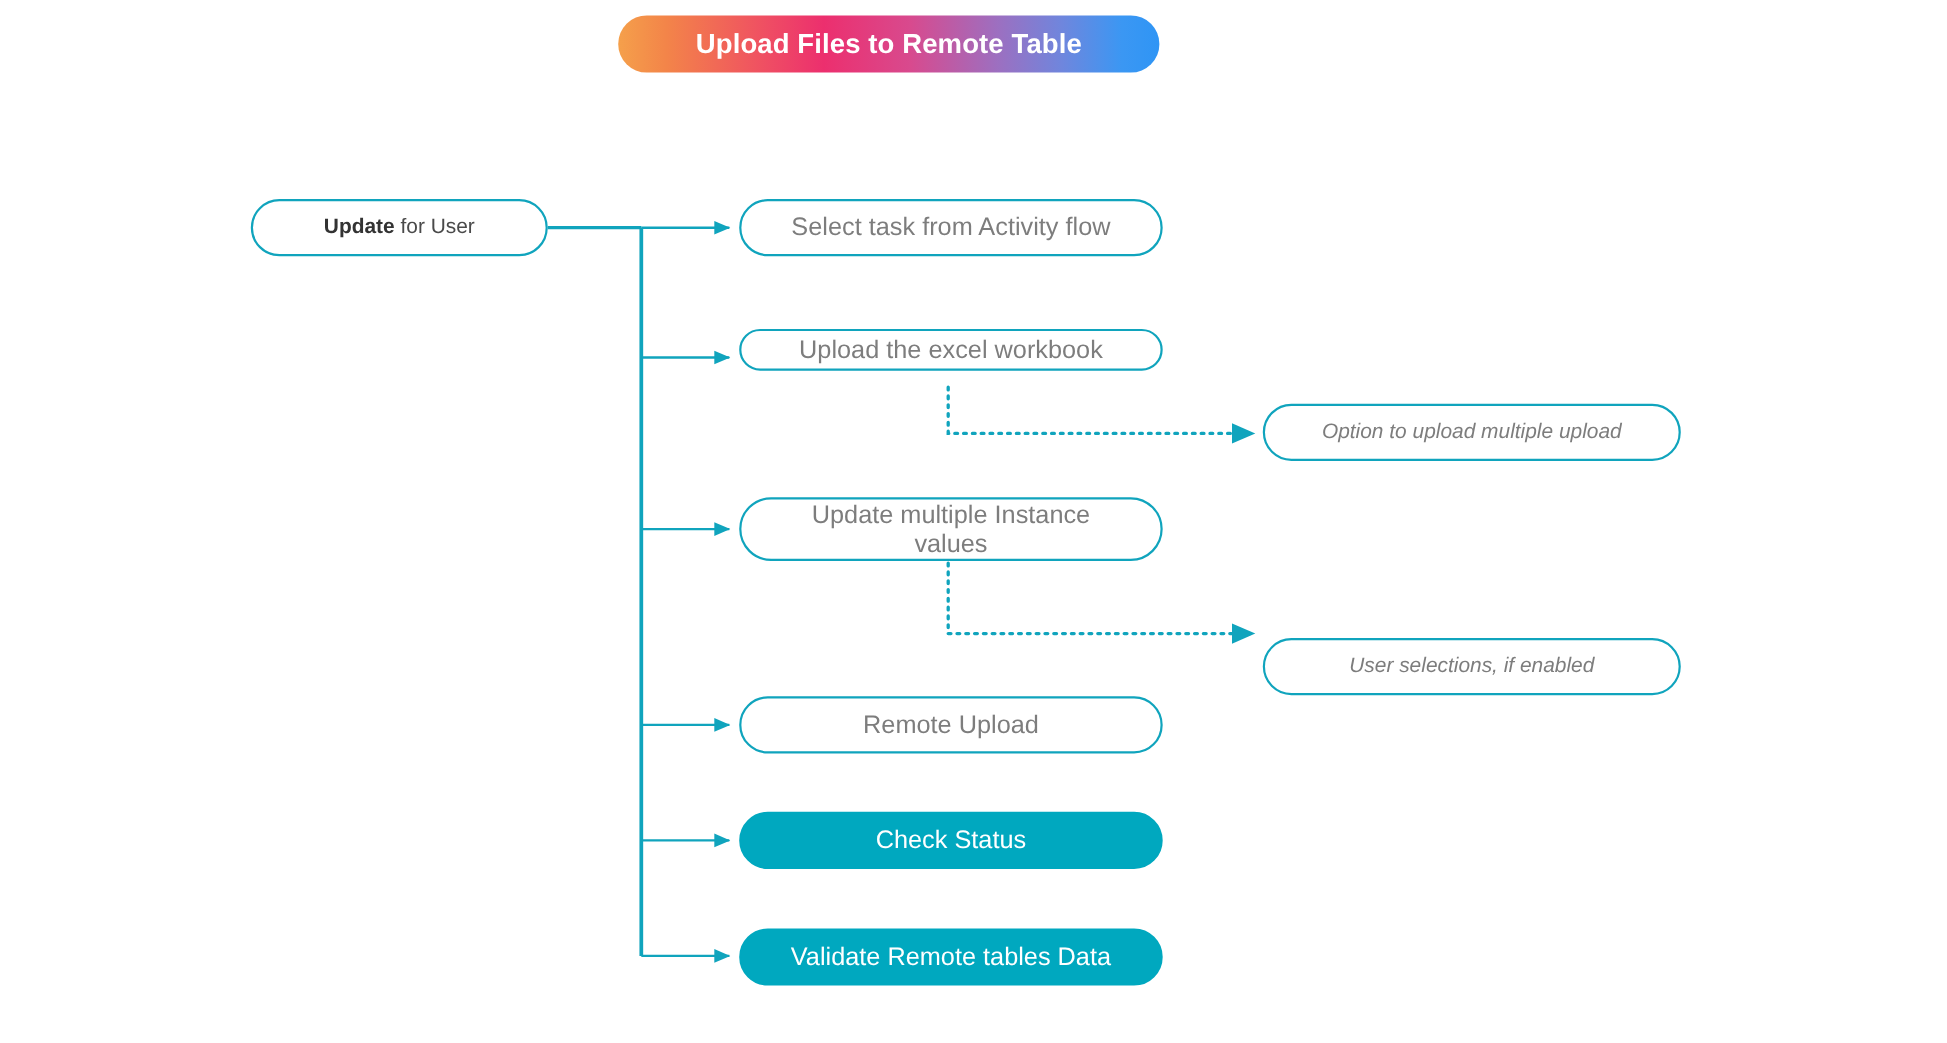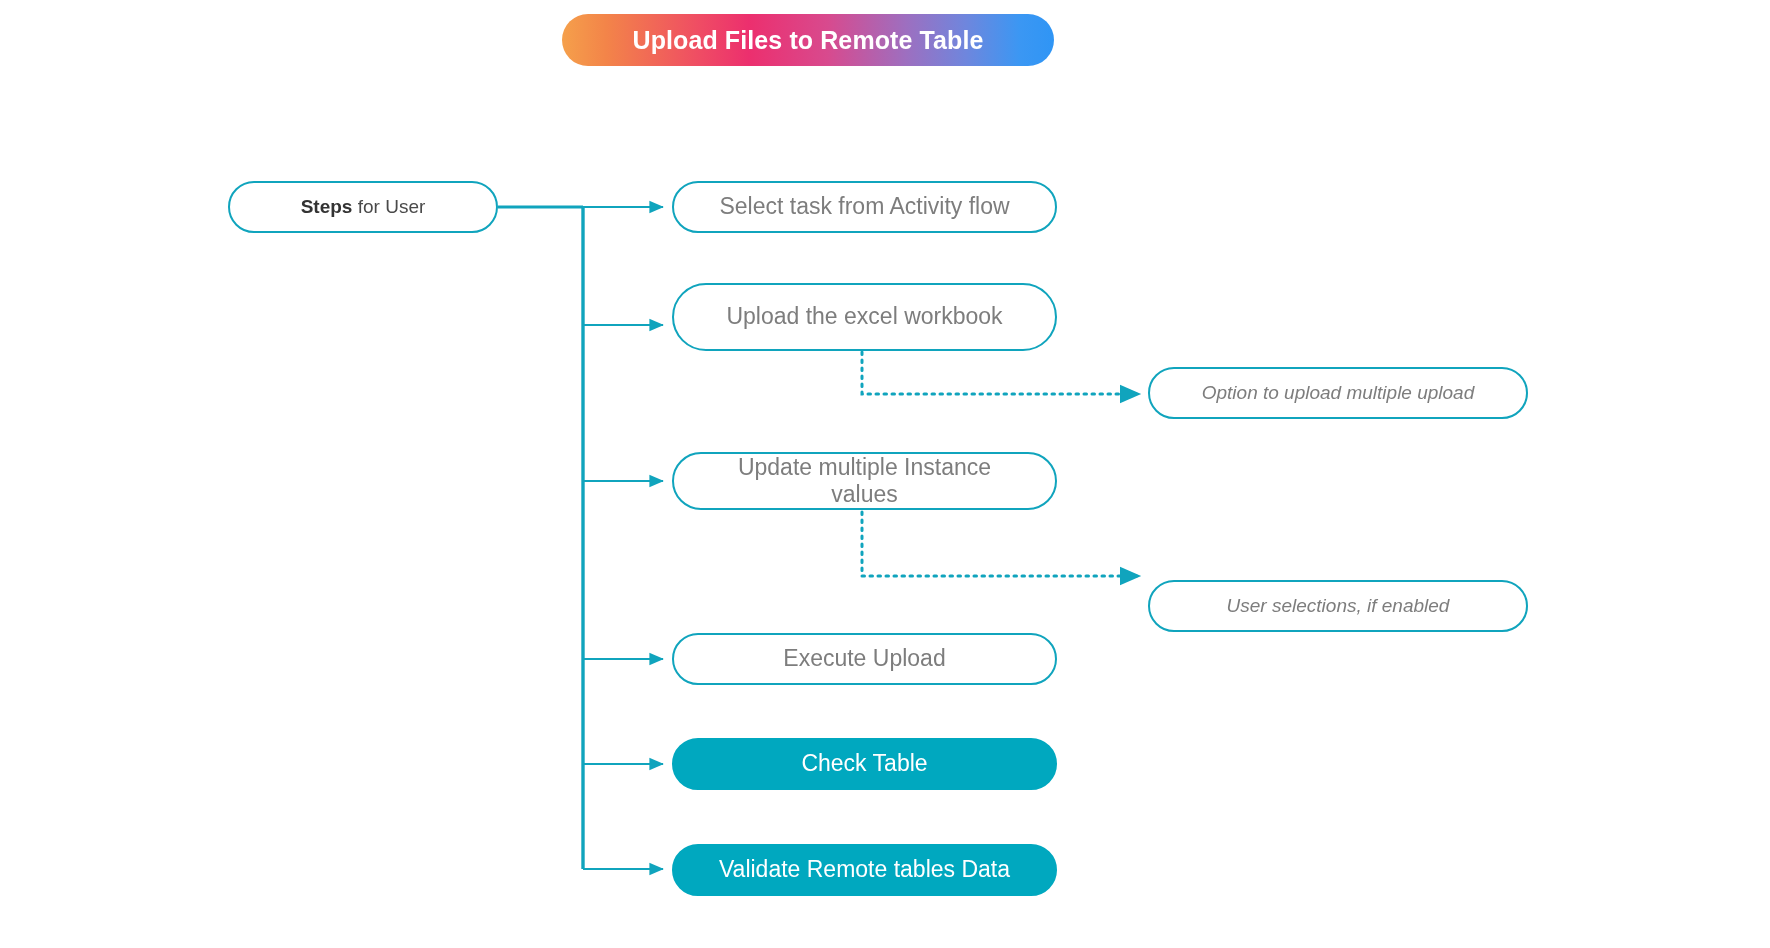--- a/index.html
+++ b/index.html
@@ -184,7 +184,7 @@
   </svg>
 
   <div class="node outline" id="node-root">
-    <span class="node-label"><span class="strong">Steps</span><span> for User</span></span>
+    <span class="node-label"><span class="strong">Update</span><span> for User</span></span>
   </div>
 
   <div class="node outline step-node" id="node-step-0">

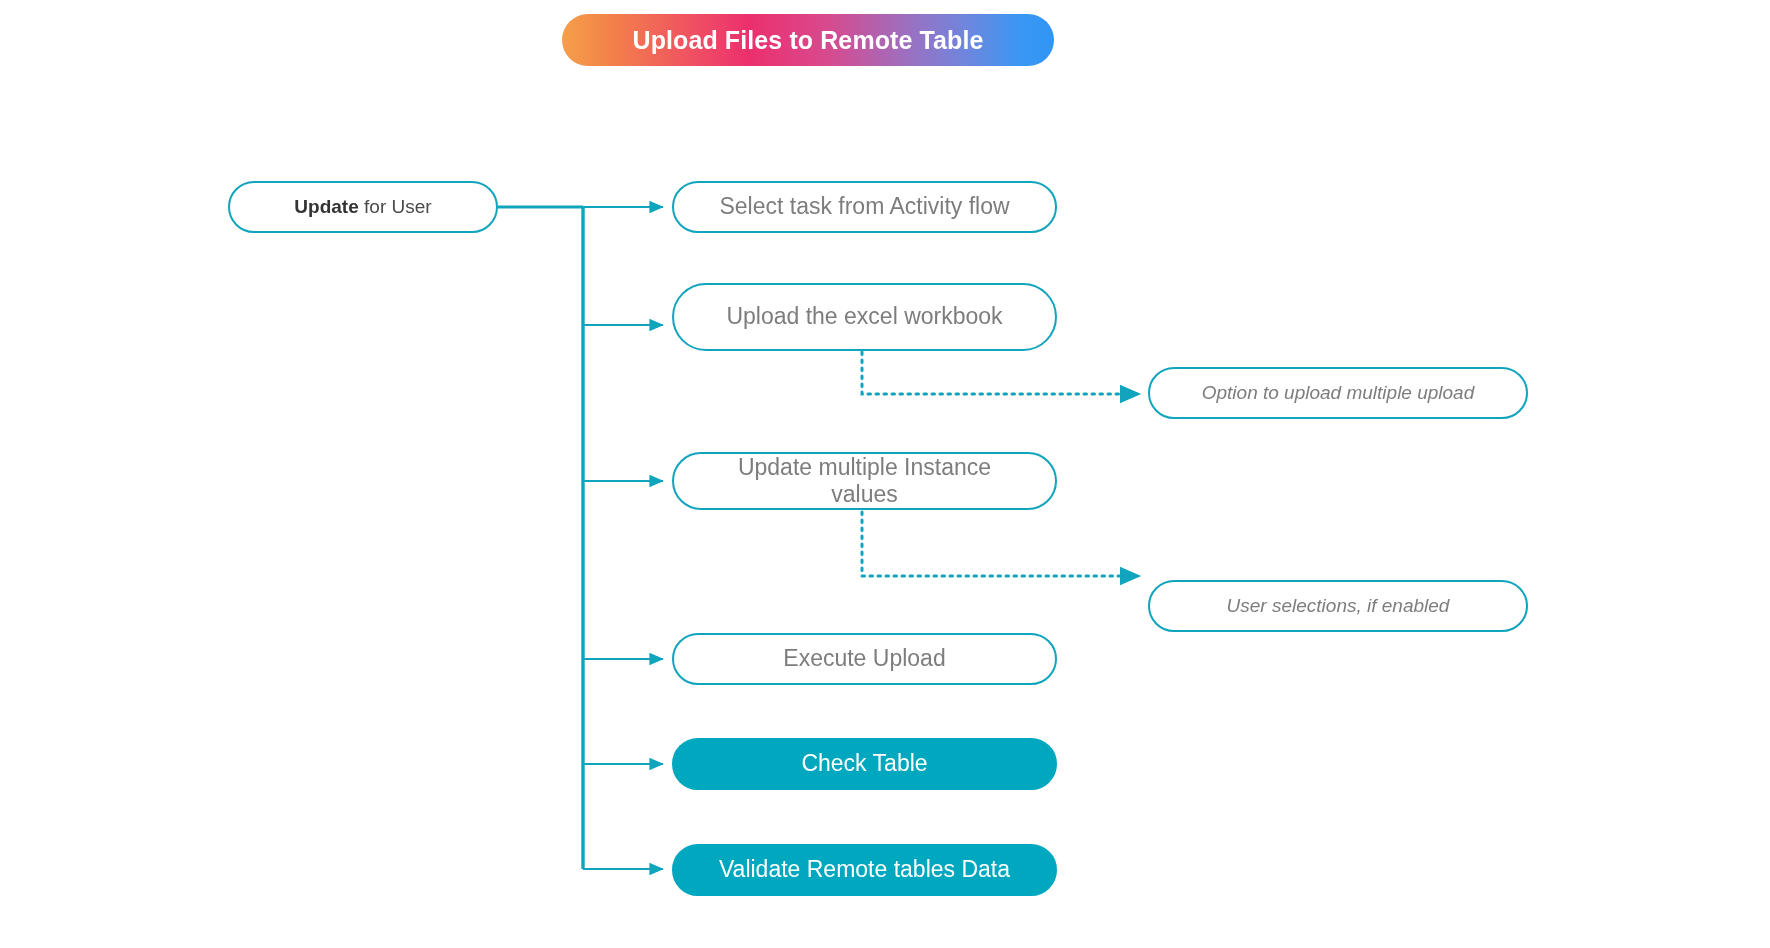--- a/index.html
+++ b/index.html
@@ -107,7 +107,7 @@
     font-size: 23px;
   }
   #node-step-0 { top: 181px;  height: 52px; }
-  #node-step-1 { top: 283px;  height: 68px; }
+  #node-step-1 { top: 299px;  height: 38px; }
   #node-step-2 { top: 452px;  height: 58px; }
   #node-step-3 { top: 633px;  height: 52px; }
   #node-step-4 { top: 738px;  height: 52px; }

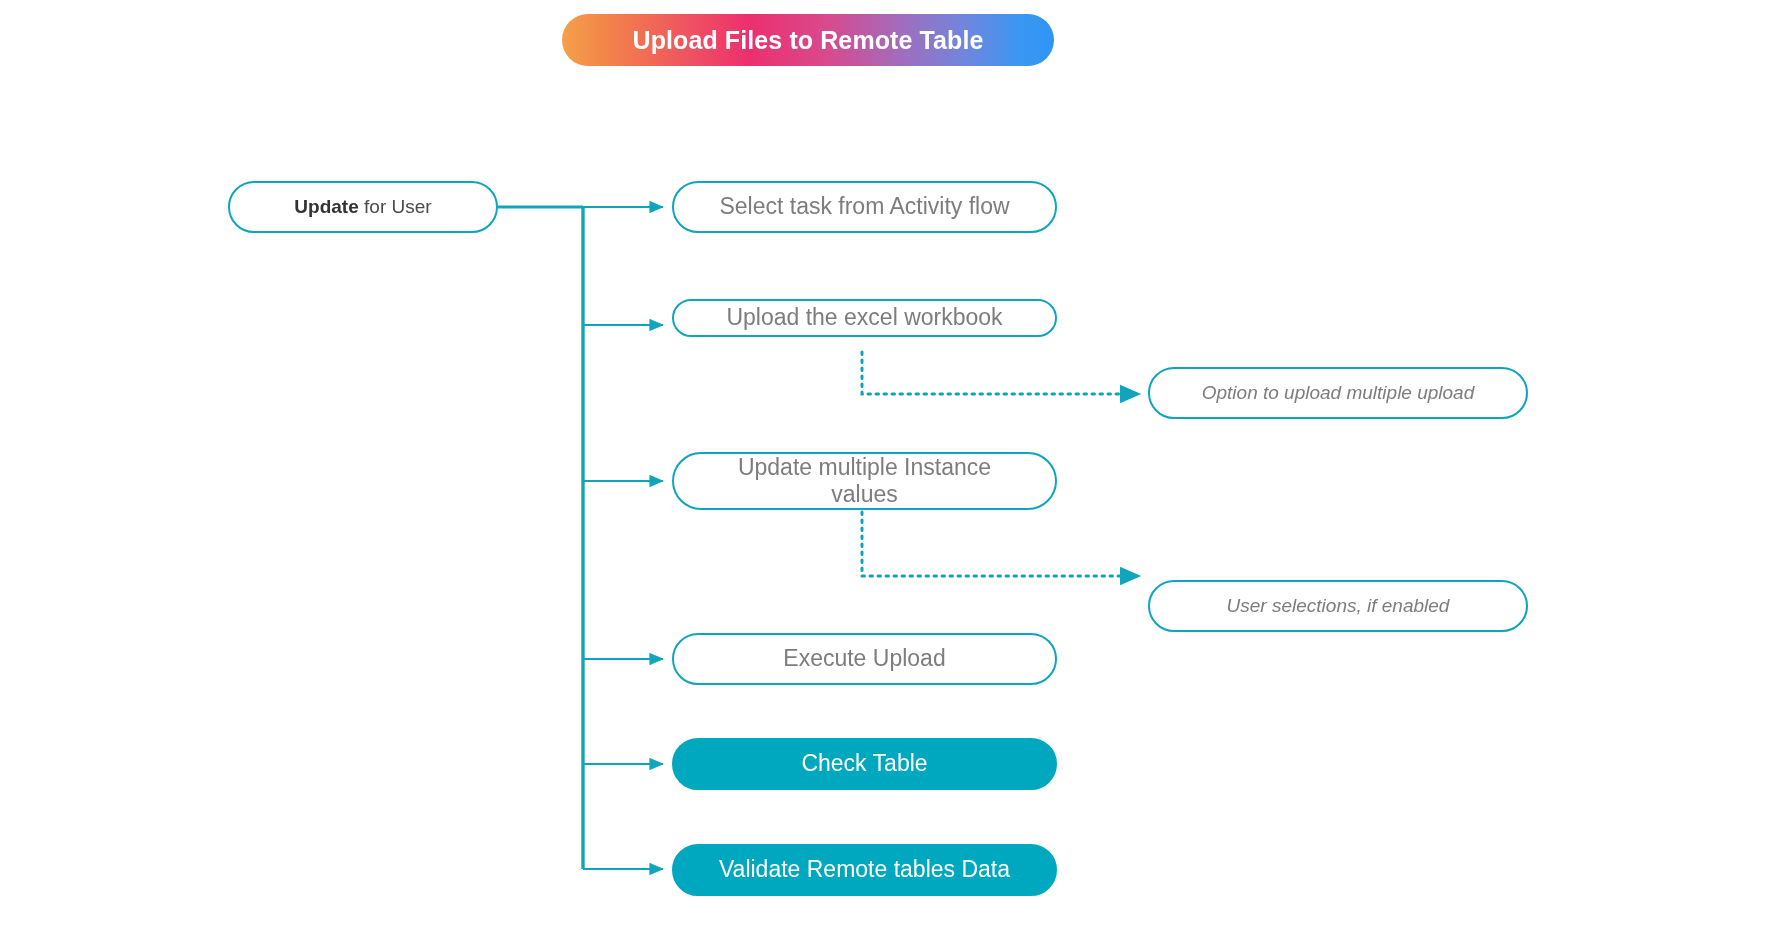--- a/index.html
+++ b/index.html
@@ -200,7 +200,7 @@
   </div>
 
   <div class="node outline step-node" id="node-step-3">
-    <span class="node-label">Execute Upload</span>
+    <span class="node-label">Remote Upload</span>
   </div>
 
   <div class="node filled step-node" id="node-step-4">

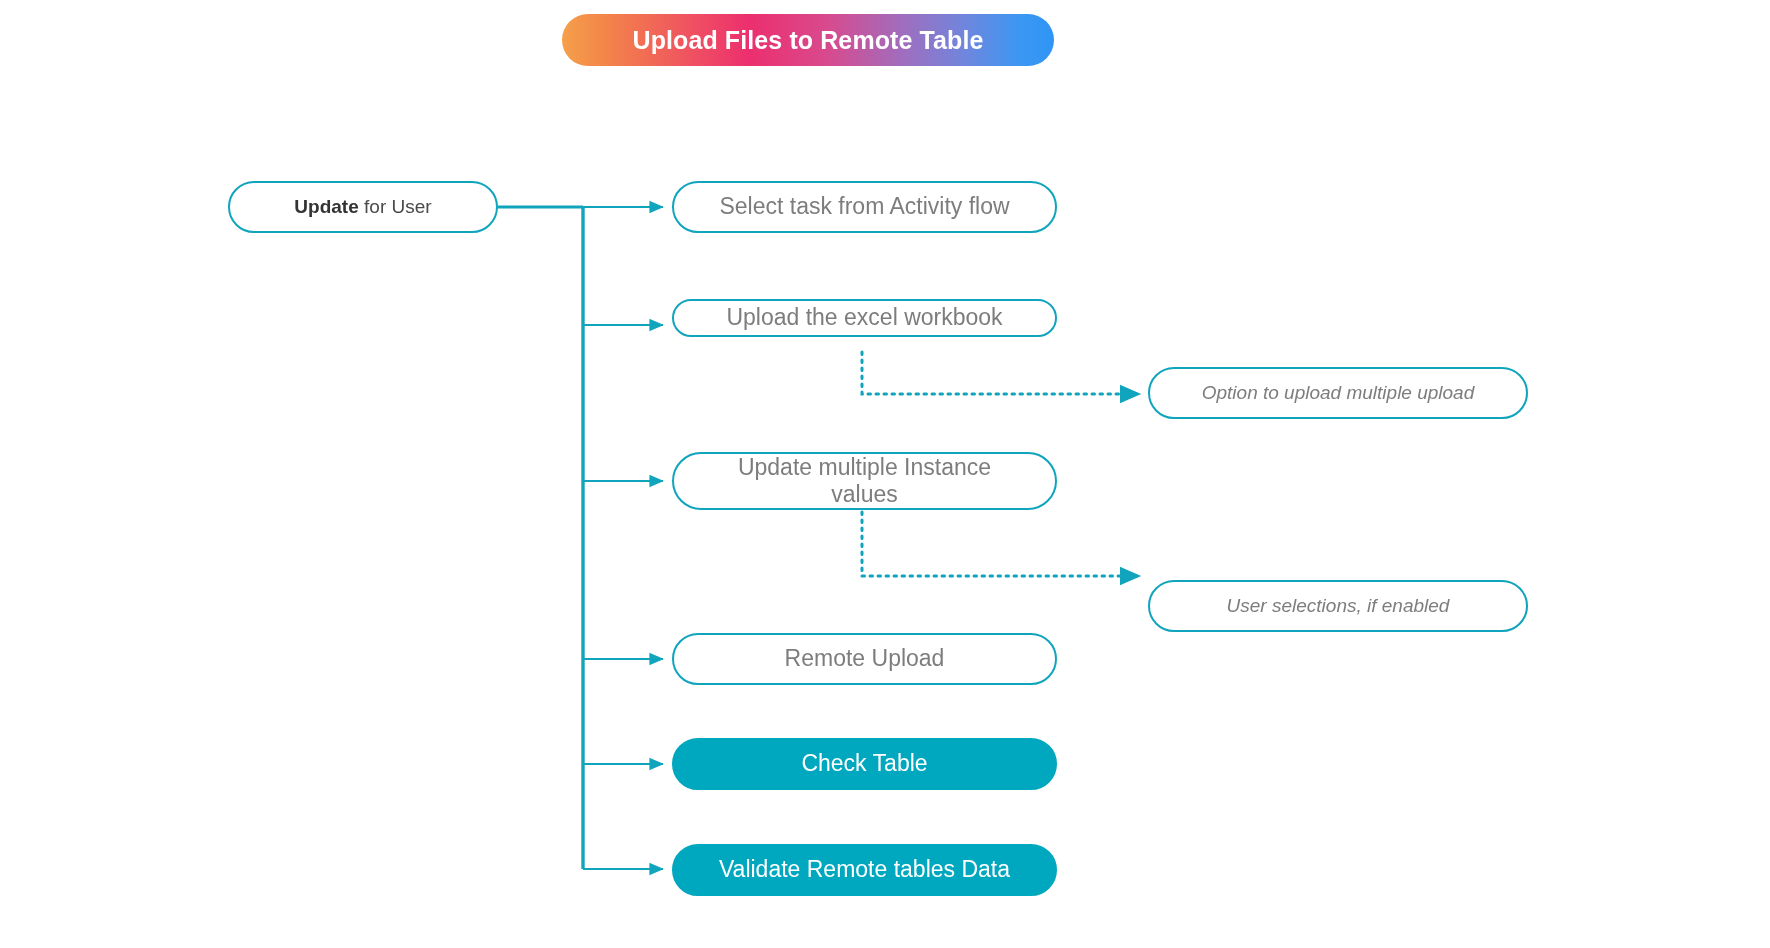--- a/index.html
+++ b/index.html
@@ -204,7 +204,7 @@
   </div>
 
   <div class="node filled step-node" id="node-step-4">
-    <span class="node-label">Check Table</span>
+    <span class="node-label">Check Status</span>
   </div>
 
   <div class="node filled step-node" id="node-step-5">

